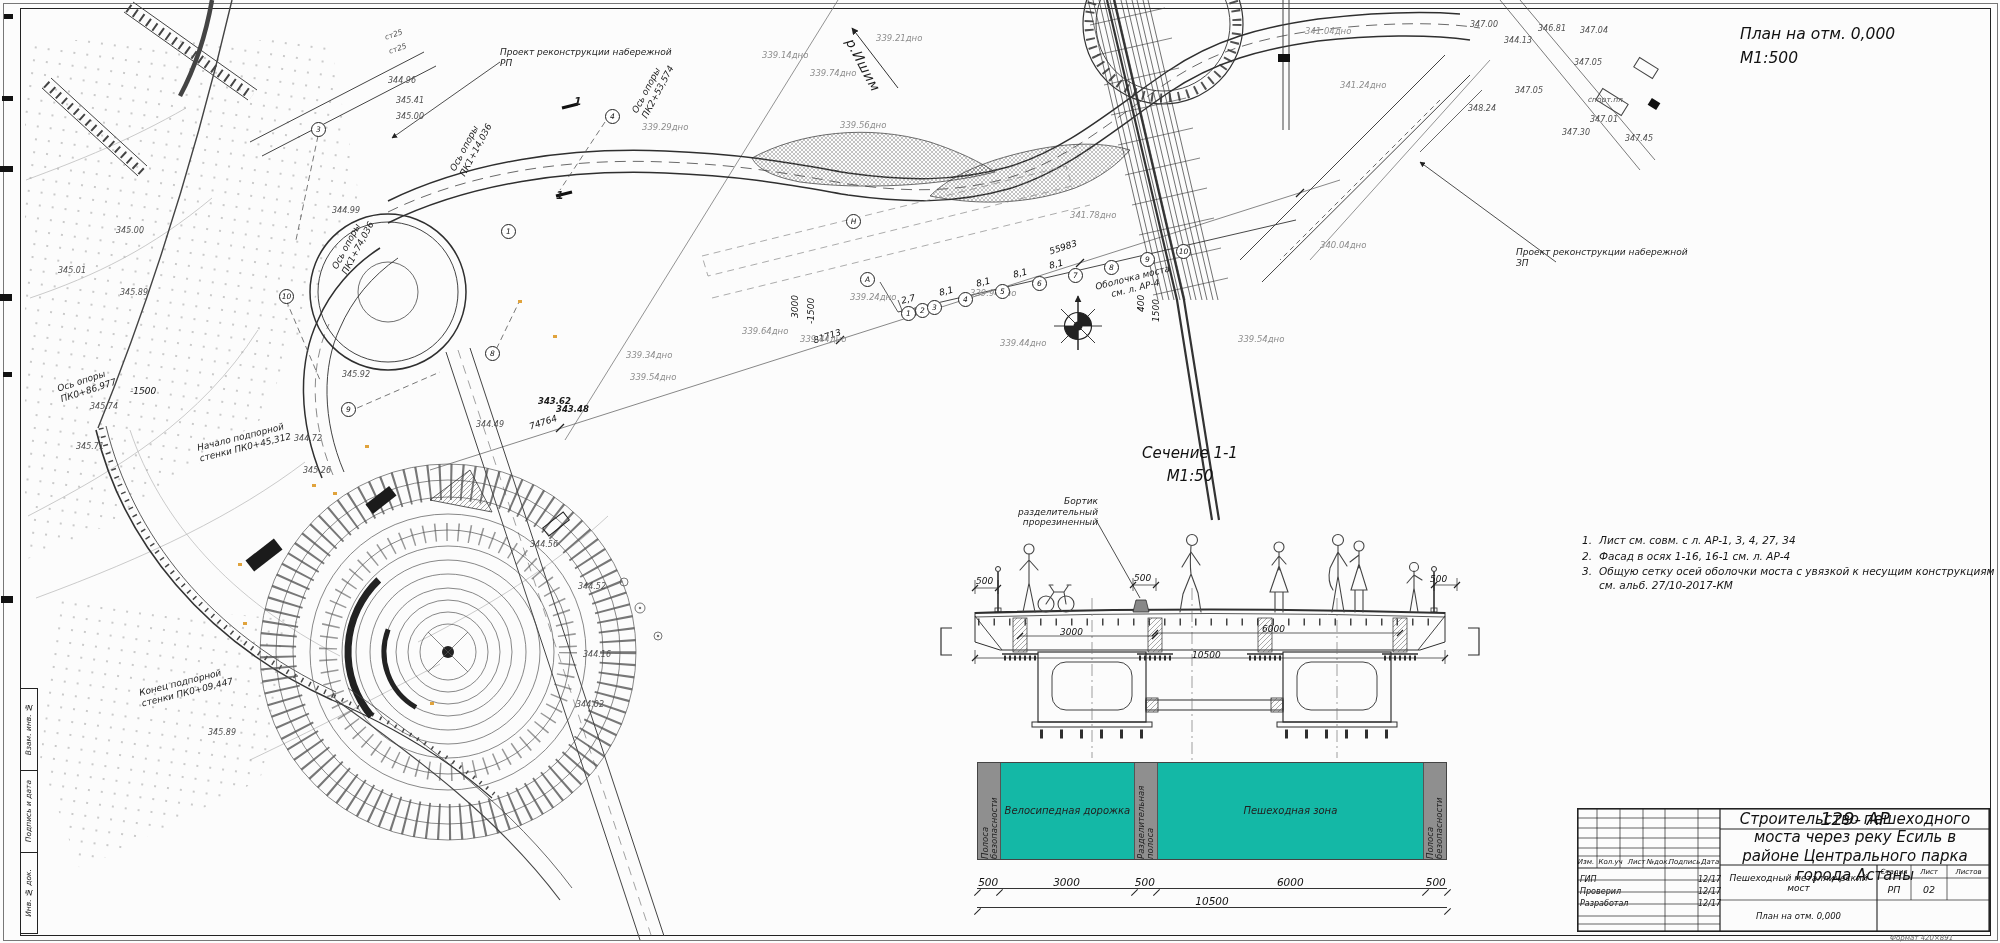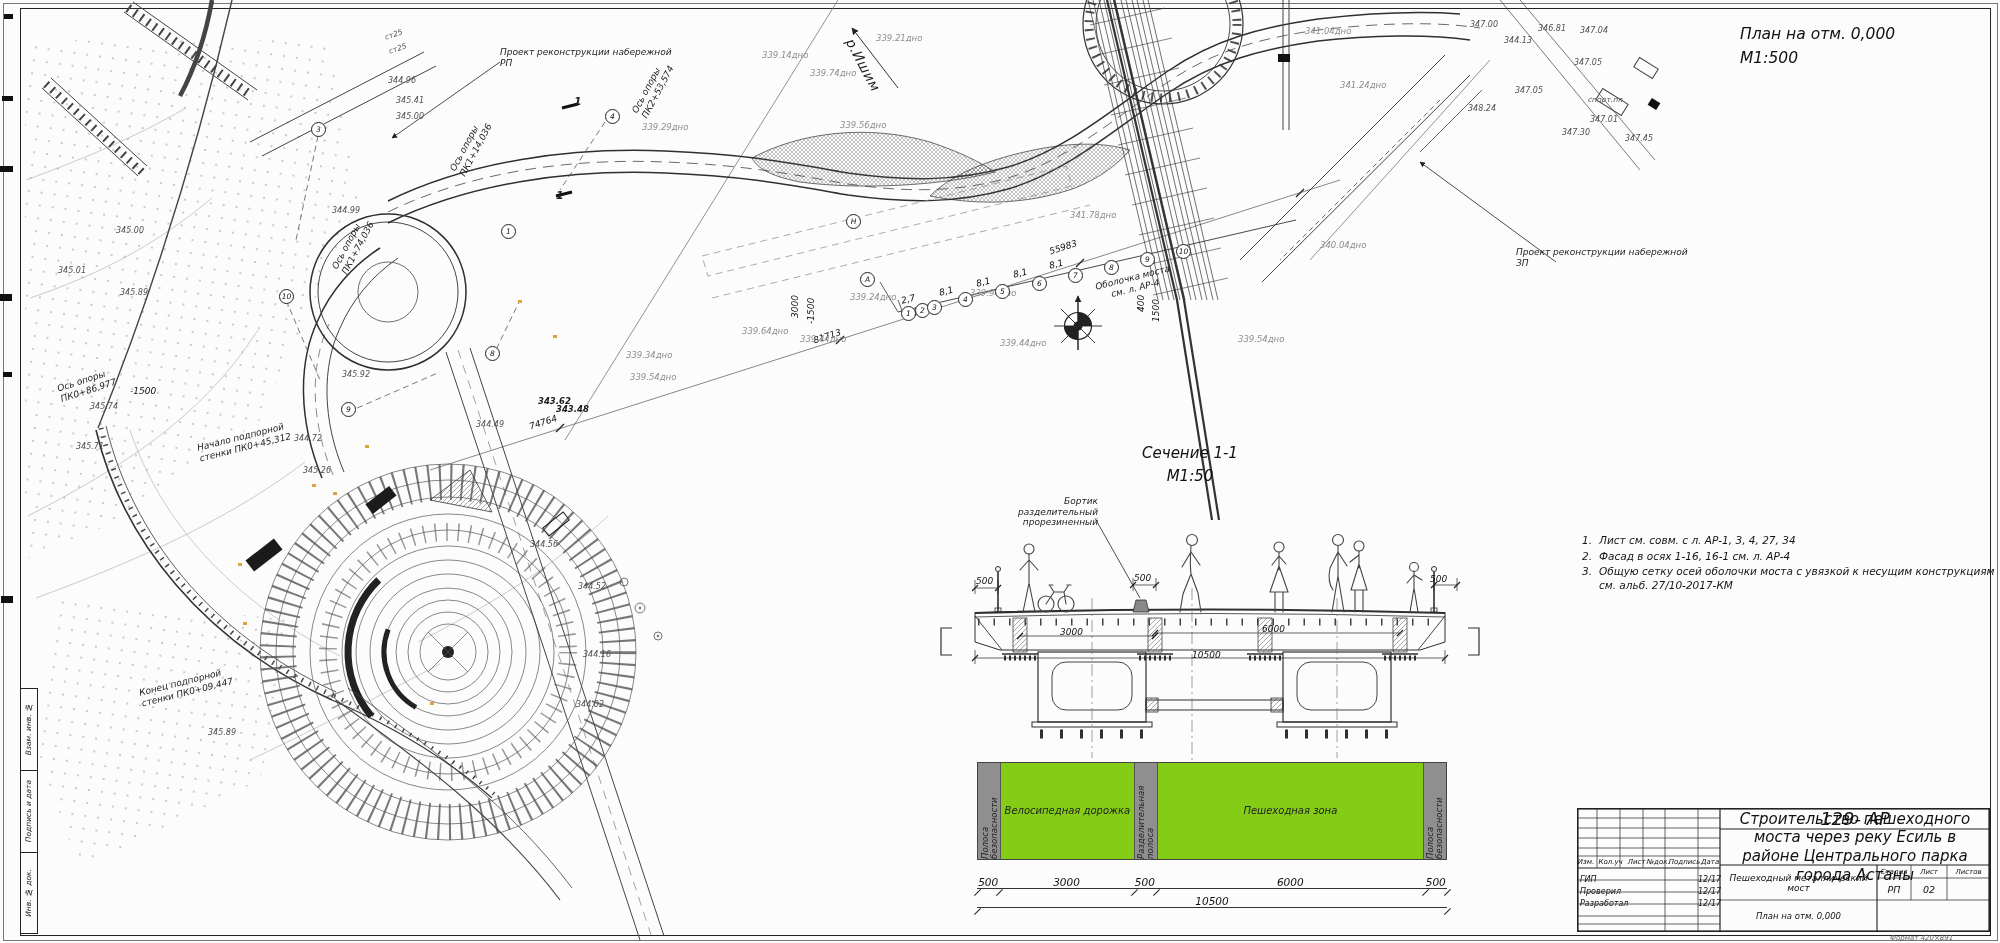--- a/index.html
+++ b/index.html
@@ -45,7 +45,7 @@
            border-right:1px solid #555;}
   .zb-zone:last-child{border-right:none;}
   .zb-zone.dark{background:#8f8f8f;}
-  .zb-zone.light{background:#84cc16;}
+  .zb-zone.light{background:#14b8a6;}
   .zb-vlab{writing-mode:vertical-rl;transform:rotate(180deg);
            font:italic 8.5px/1 "DejaVu Sans",sans-serif;color:#222;}
   .zb-hlab{font:italic 10px/1 "DejaVu Sans",sans-serif;color:#222;}

